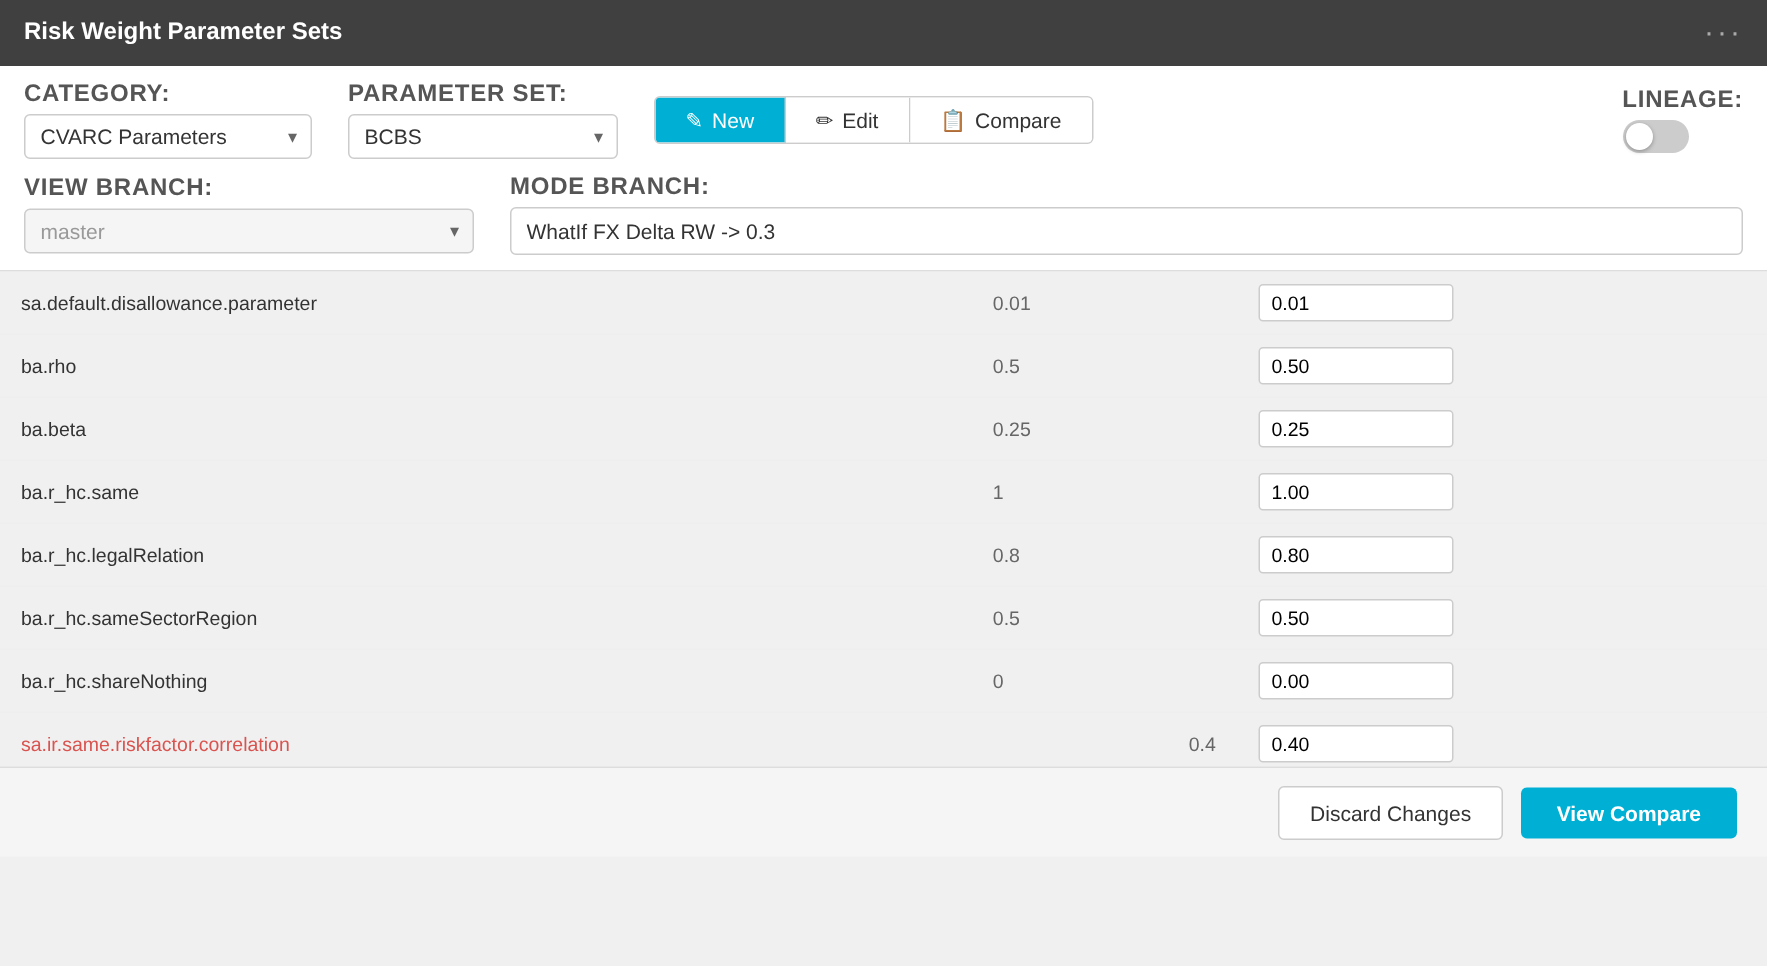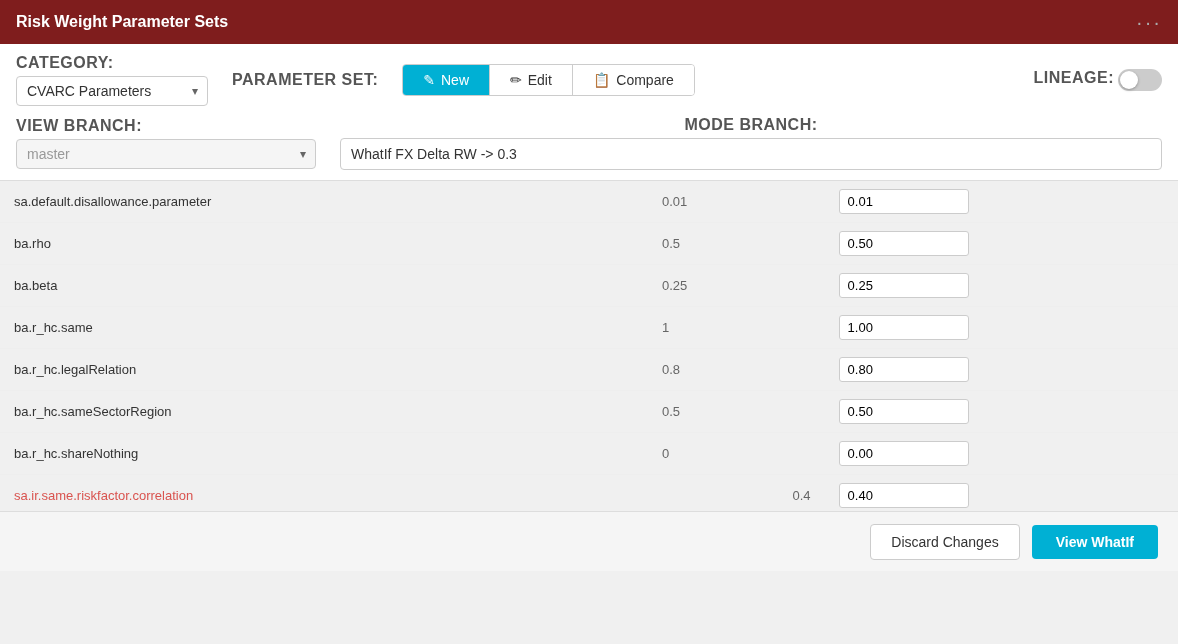--- a/index.html
+++ b/index.html
@@ -6,7 +6,7 @@
     body { background: #f0f0f0; width: 1178px; height: 644px; overflow: hidden; }
 
     .title-bar {
-      background: #7f1d1d;
+      background: #404040;
       color: #fff;
       padding: 0 16px;
       height: 44px;

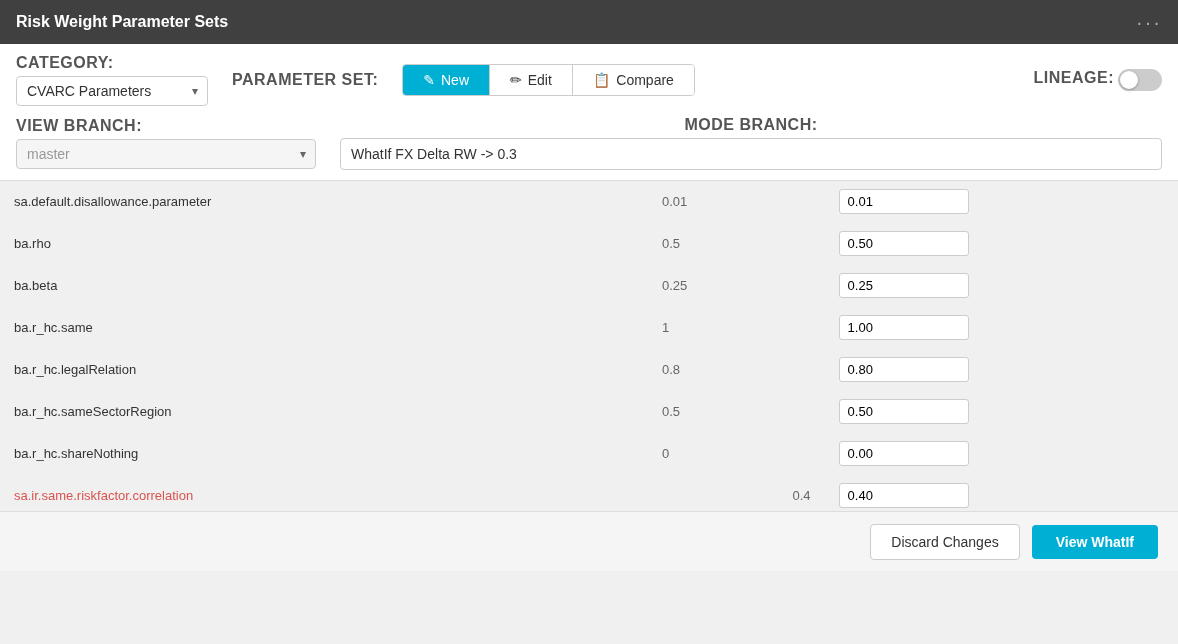--- a/index.html
+++ b/index.html
@@ -106,7 +106,7 @@
 
     .lineage-group {
       display: flex;
-      flex-direction: row;
+      flex-direction: column;
       gap: 4px;
       margin-left: auto;
     }

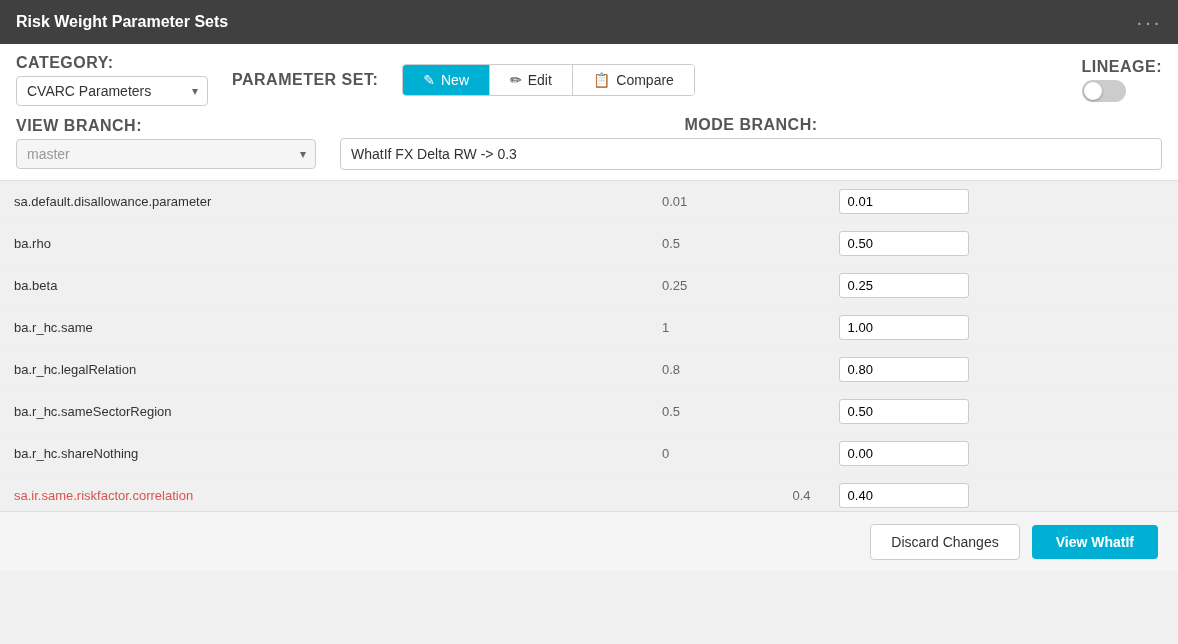--- a/index.html
+++ b/index.html
@@ -236,6 +236,13 @@
 
     <div class="control-group">
       <span class="control-label">PARAMETER SET:</span>
+      <div class="select-wrapper">
+        <select class="select-param">
+          <option>BCBS</option>
+          <option>Alternative</option>
+          <option>Custom</option>
+        </select>
+      </div>
     </div>
 
     <div class="mode-group">

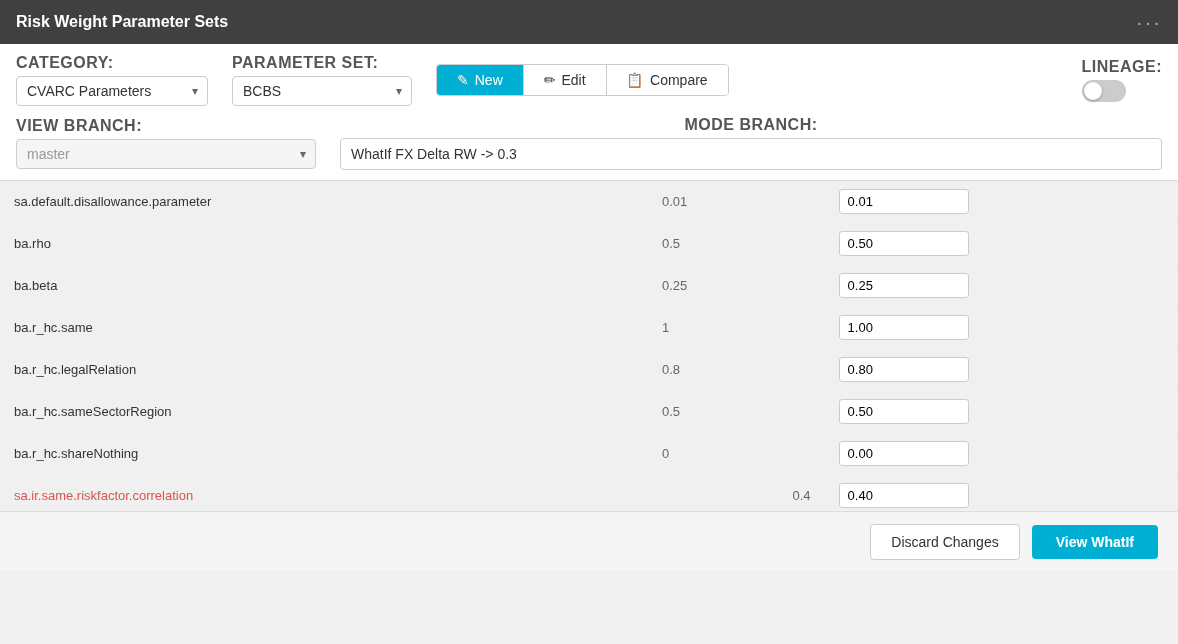--- a/index.html
+++ b/index.html
@@ -281,7 +281,7 @@
       </div>
     </div>
 
-    <div class="control-group mode-branch-group" style="flex:1;align-items:center;">
+    <div class="control-group mode-branch-group" style="flex:1;">
       <span class="control-label">MODE BRANCH:</span>
       <input class="mode-branch-input" type="text" value="WhatIf FX Delta RW -&gt; 0.3" style="">
     </div>

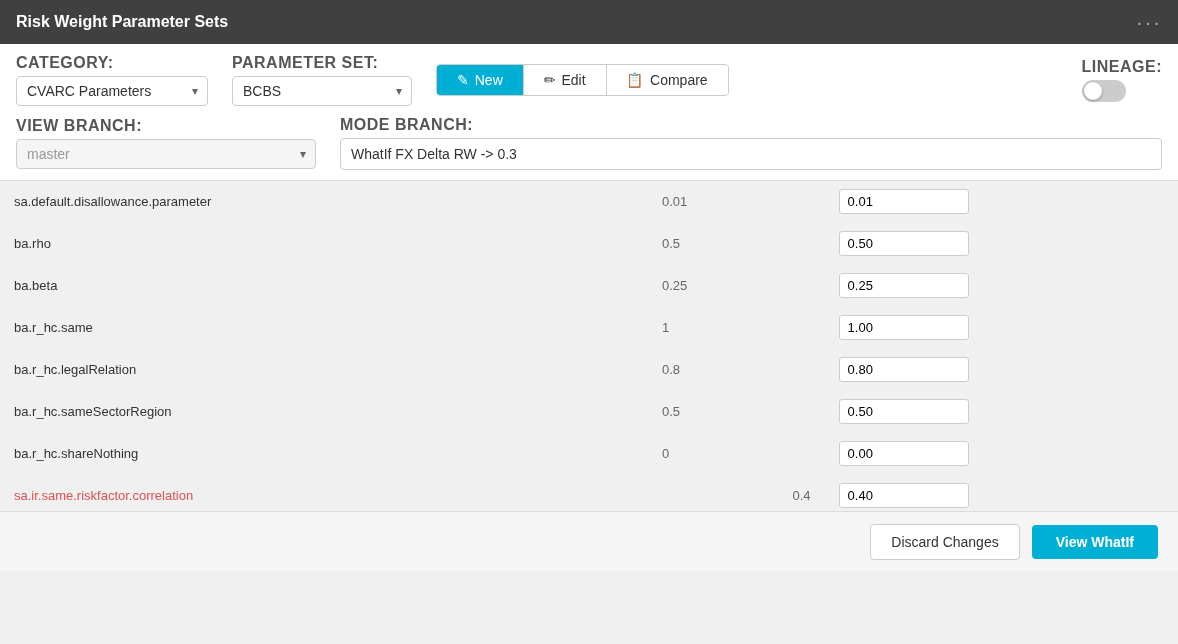--- a/index.html
+++ b/index.html
@@ -337,7 +337,7 @@
 
 <div class="footer-bar">
   <button class="btn-discard">Discard Changes</button>
-  <button class="btn-view-summary">View WhatIf</button>
+  <button class="btn-view-summary">View Compare</button>
 </div>
 
 </body></html>

